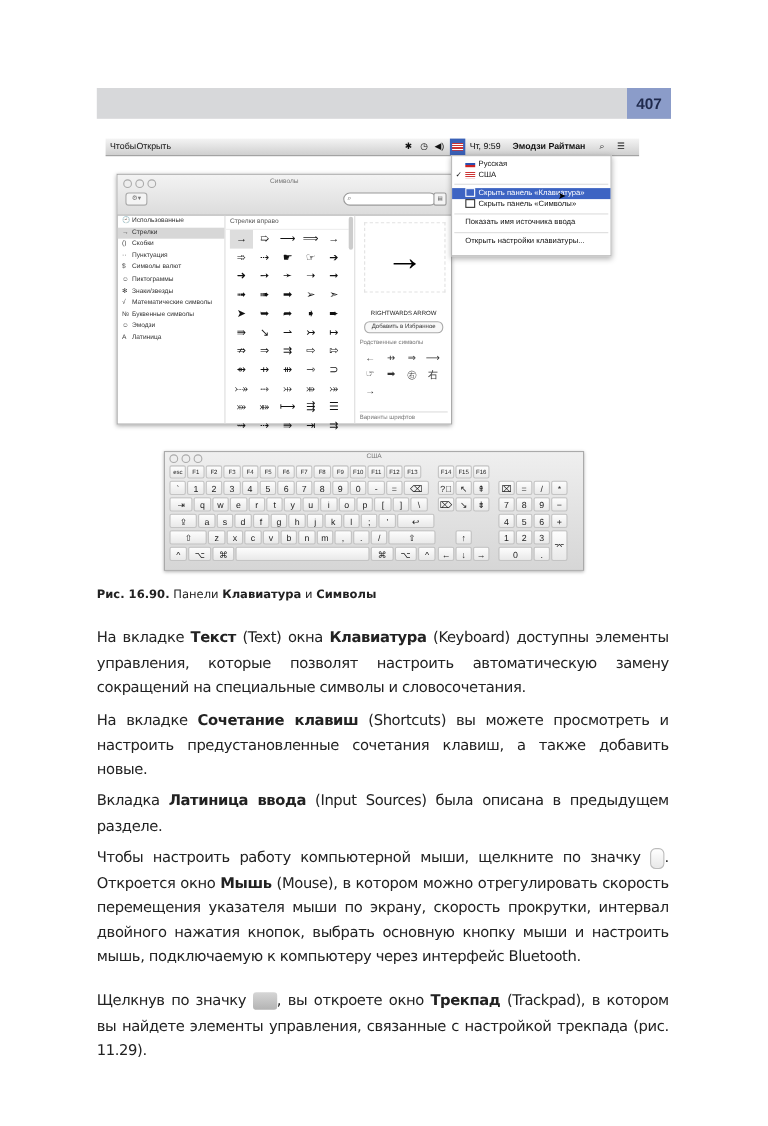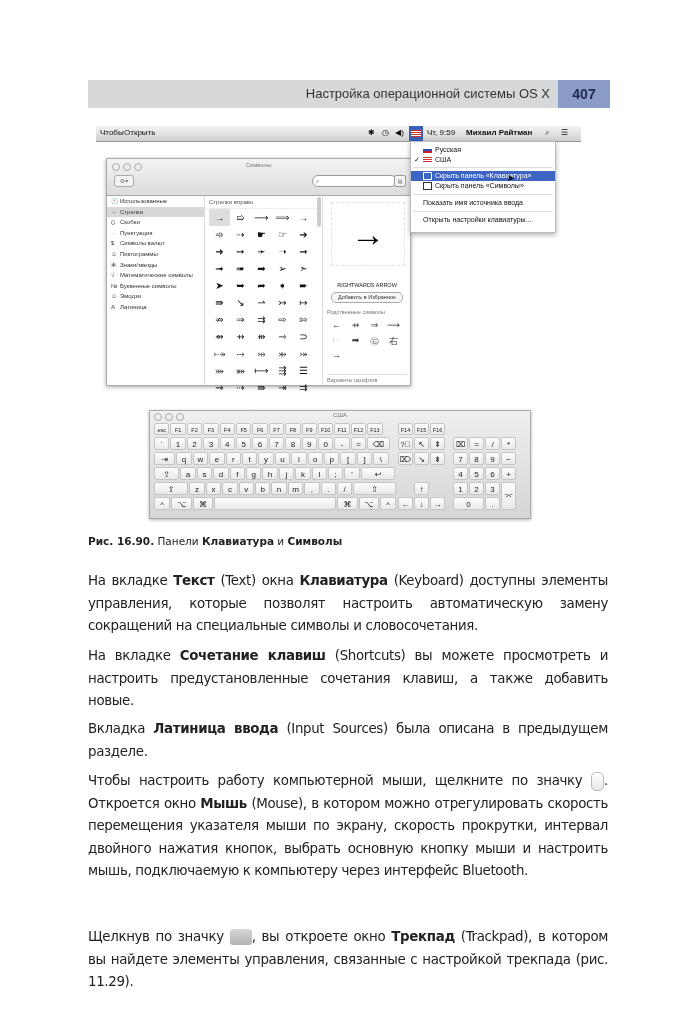--- a/index.html
+++ b/index.html
@@ -69,7 +69,6 @@
 <body>
 
 <div class="page-header">
-  <span class="title">Настройка операционной системы OS X</span>
   <span class="num">407</span>
 </div>
 

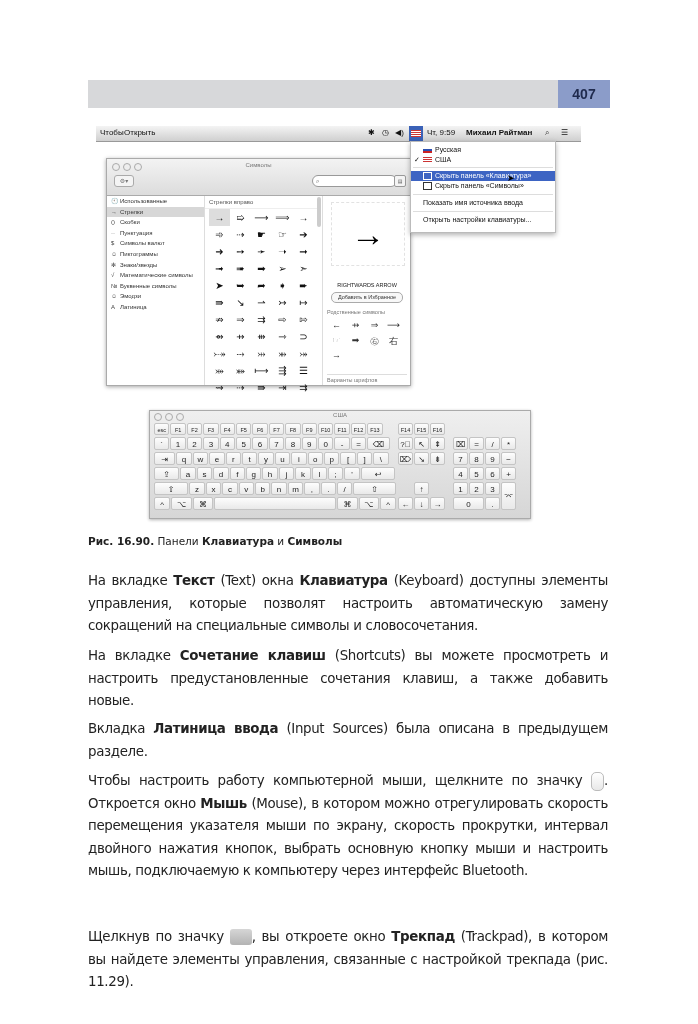--- a/index.html
+++ b/index.html
@@ -8,7 +8,7 @@
   
   .page-header { position:absolute; left:88px; top:80px; width:522px; height:28px; background:#d7d8da; }
   .page-header .title { position:absolute; right:60px; top:6px; font-size:13px; color:#333; font-family:"Liberation Sans", sans-serif; }
-  .page-header .num { position:absolute; right:0; top:0; width:52px; height:28px; background:#8b9cc9; color:#1f2a4d; font-weight:bold; font-size:14px; text-align:center; line-height:28px; font-family:"Liberation Sans", sans-serif; }
+  .page-header .num { position:absolute; right:0; top:0; width:40px; height:28px; background:#8b9cc9; color:#1f2a4d; font-weight:bold; font-size:14px; text-align:center; line-height:28px; font-family:"Liberation Sans", sans-serif; }
 
   
   .fig1 { position:absolute; left:96px; top:126px; width:485px; height:260px; }

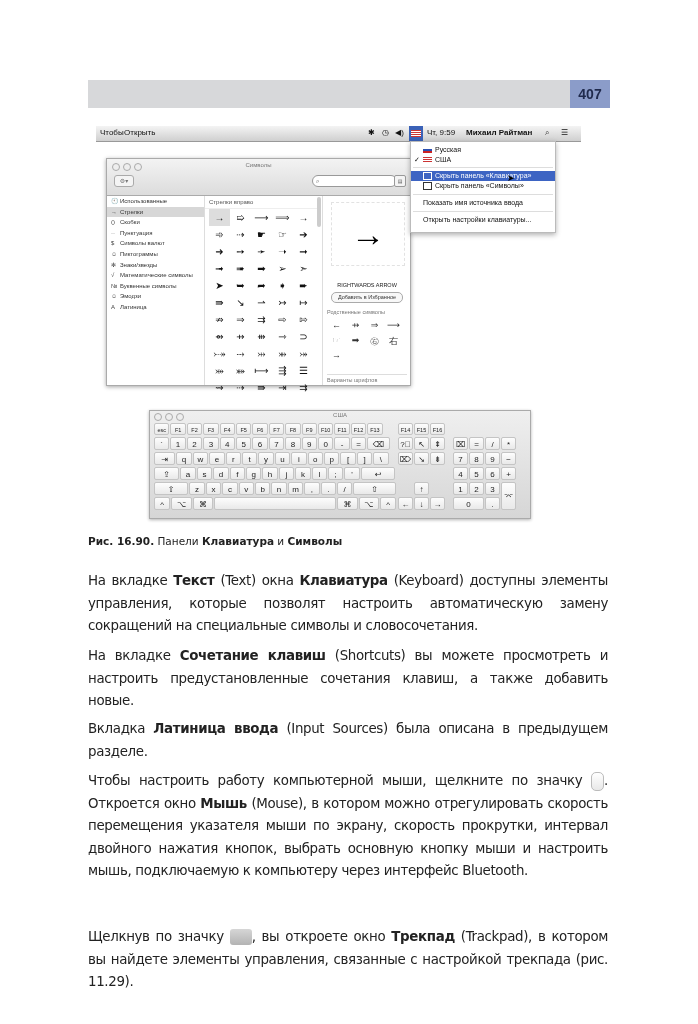--- a/index.html
+++ b/index.html
@@ -83,7 +83,7 @@
         <span></span>
       </span>
     <span class="item" style="left:331px">Чт, 9:59</span>
-    <span class="item" style="left:370px;font-weight:bold">Михаил Райтман</span>
+    <span class="item" style="left:370px;font-weight:bold">Эмодзи Райтман</span>
     <span class="item" style="left:449px">⌕</span>
     <span class="item" style="left:465px">☰</span>
   </div>

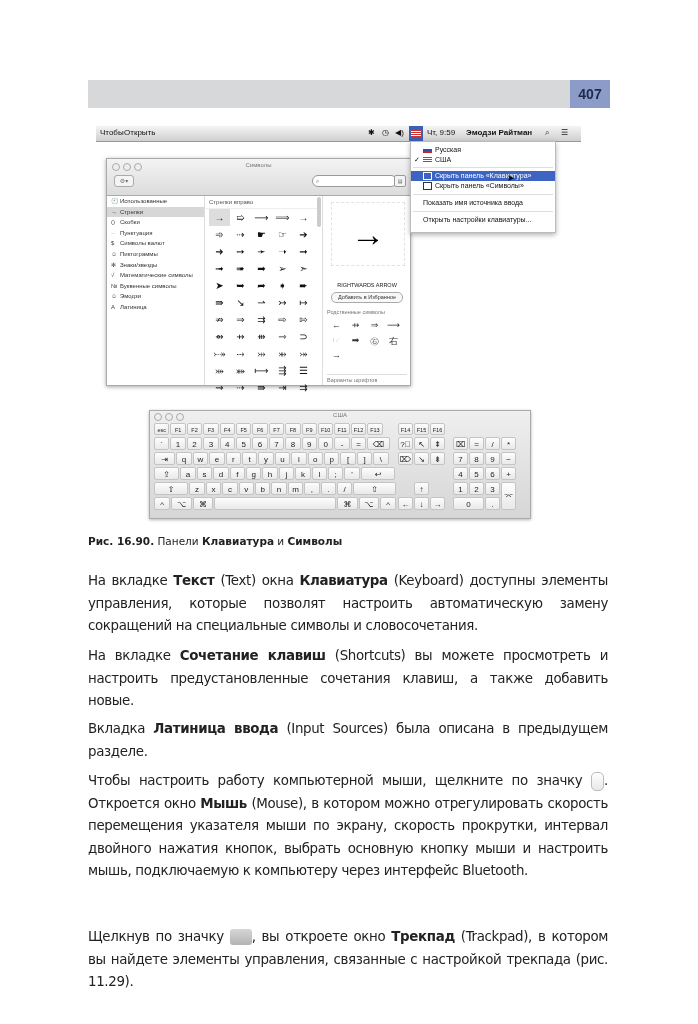--- a/index.html
+++ b/index.html
@@ -341,6 +341,6 @@
 
 <div class="para" style="top:770px"><span>Чтобы настроить работу компьютерной мыши, щелкните по значку </span><span class="inline-icon mouse-ic"></span><span>. Откроется окно </span><b>Мышь</b><span> (Mouse), в котором можно отрегулировать скорость перемещения указателя мыши по экрану, скорость прокрутки, интервал двойного нажатия кнопок, выбрать основную кнопку мыши и настроить мышь, подключаемую к компьютеру через интерфейс Bluetooth.</span></div>
 
-<div class="para" style="top:926px"><span>Щелкнув по значку </span><span class="inline-icon pad-ic"></span><span>, вы откроете окно </span><b>Трекпад</b><span> (Trackpad), в котором вы найдете элементы управления, связанные с настройкой трекпада (рис. 11.29).</span></div>
+<div class="para" style="top:900px"><span>Щелкнув по значку </span><span class="inline-icon pad-ic"></span><span>, вы откроете окно </span><b>Трекпад</b><span> (Trackpad), в котором вы найдете элементы управления, связанные с настройкой трекпада (рис. 11.29).</span></div>
 
 </body></html>

